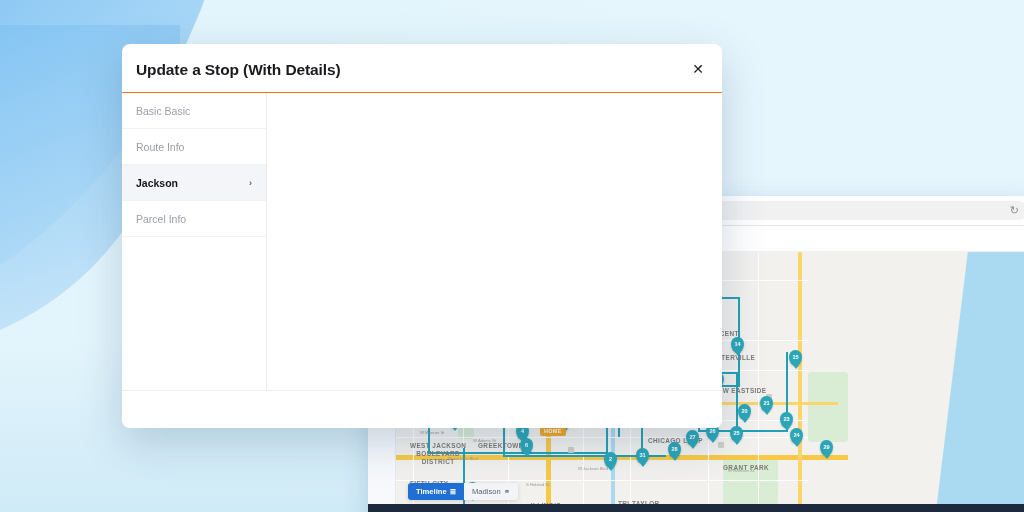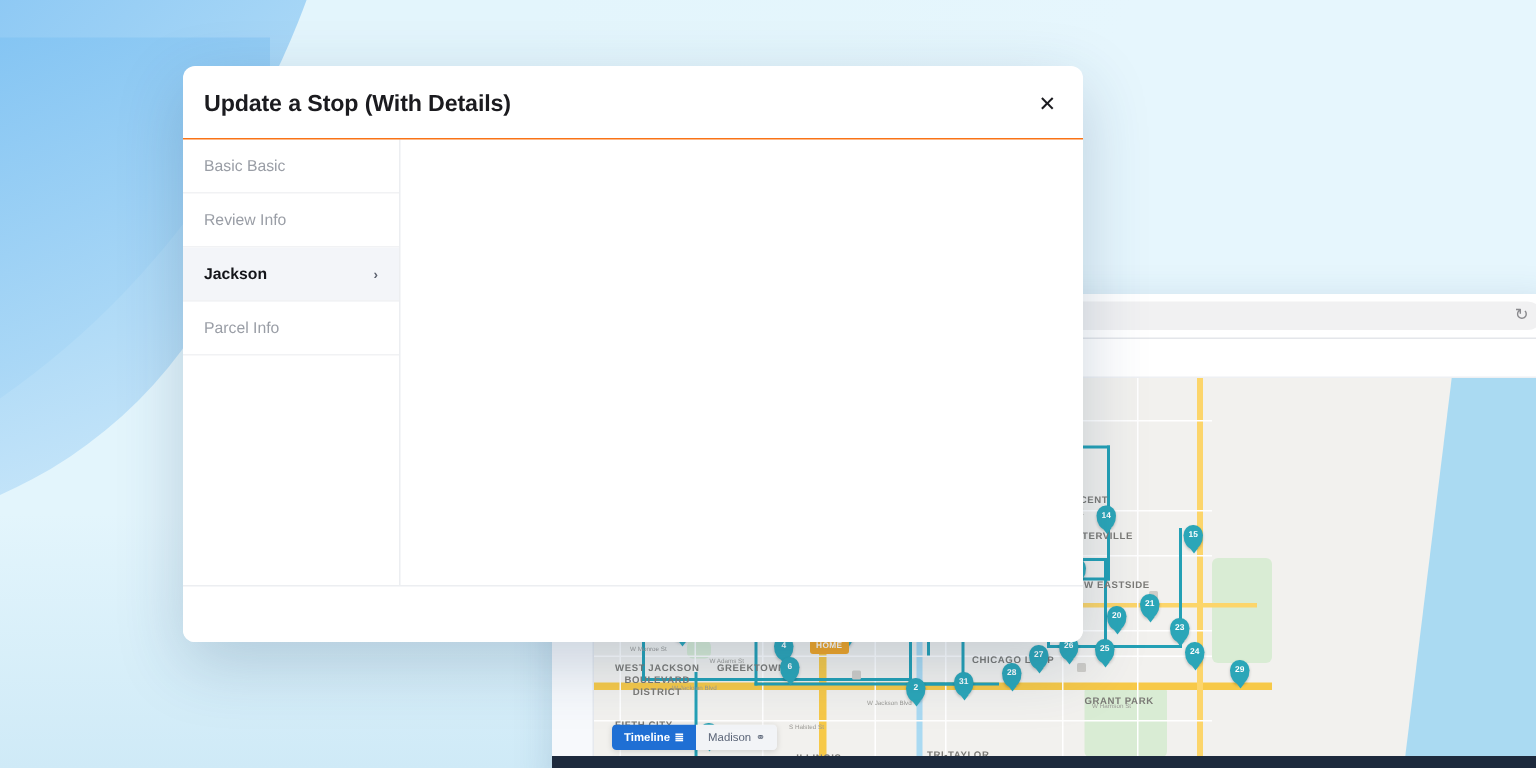--- a/index.html
+++ b/index.html
@@ -559,7 +559,7 @@
             <span>Basic Basic</span>
           </div>
           <div class="nav-item">
-            <span>Review Info</span>
+            <span>Route Info</span>
           </div>
           <div class="nav-item active">
             <span>Jackson</span>

